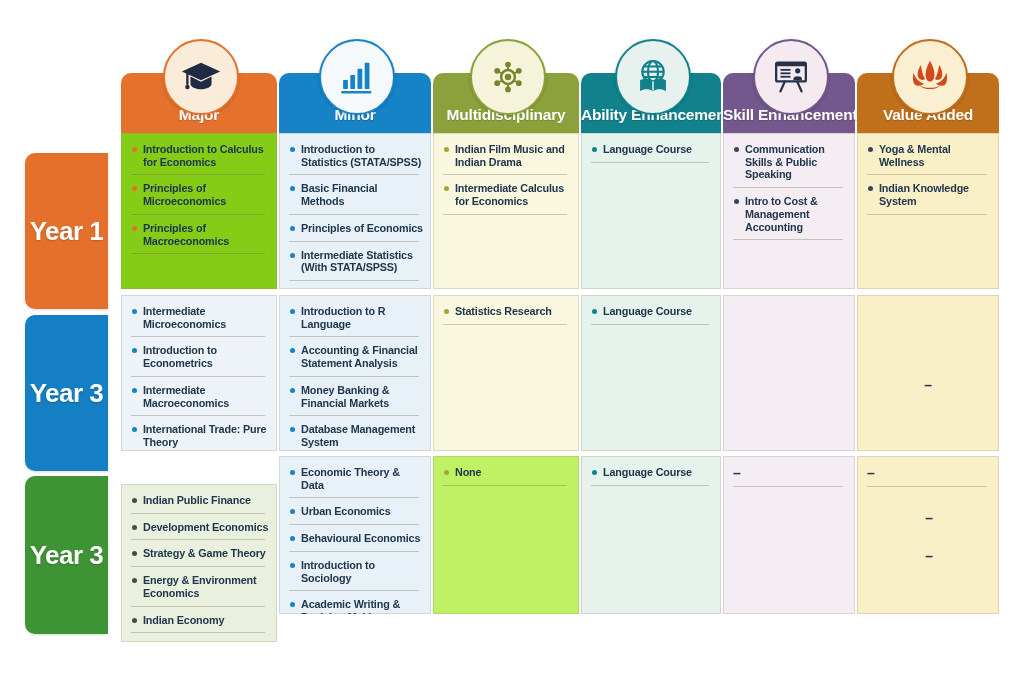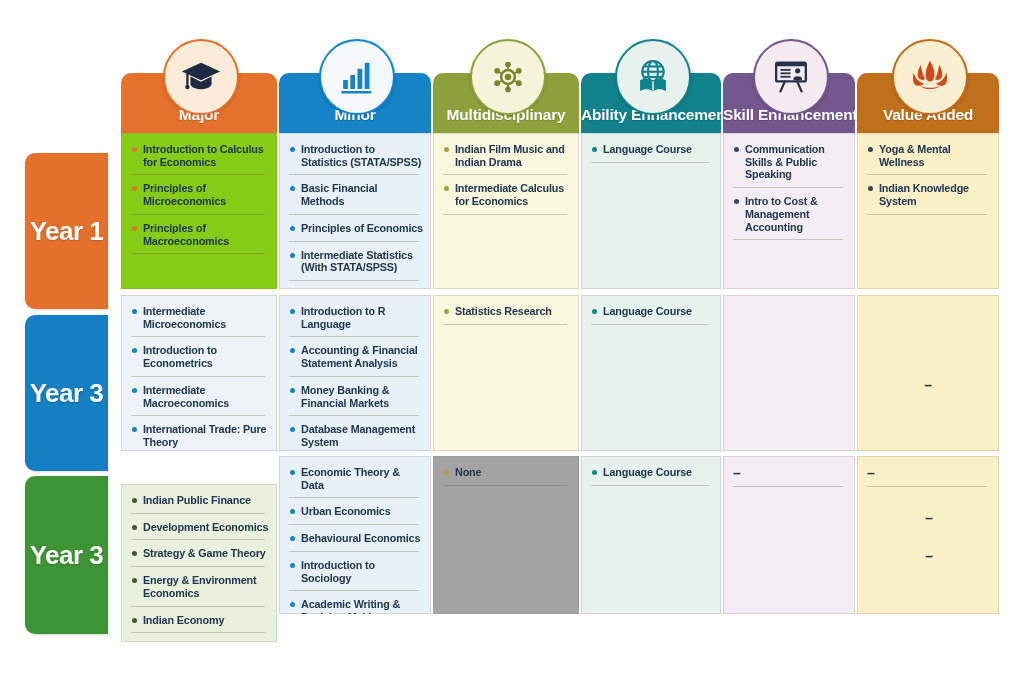--- a/index.html
+++ b/index.html
@@ -361,7 +361,7 @@
         <span class="txt">Academic Writing &amp; Decision Making</span>
       </div>
     </div>
-    <div class="cell" style="left: 433px; width: 146px; top: 456px; height: 158px; background: #a3a3a3;">
+    <div class="cell" style="left: 433px; width: 146px; top: 456px; height: 158px; background: #bef264;">
       <div class="item">
         <span class="dot" style="background: rgb(165, 164, 55);"></span>
         <span class="txt">None</span>

